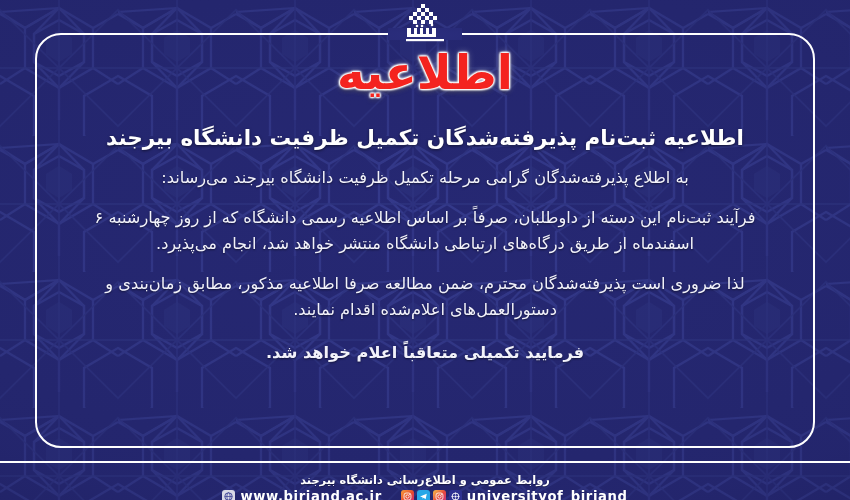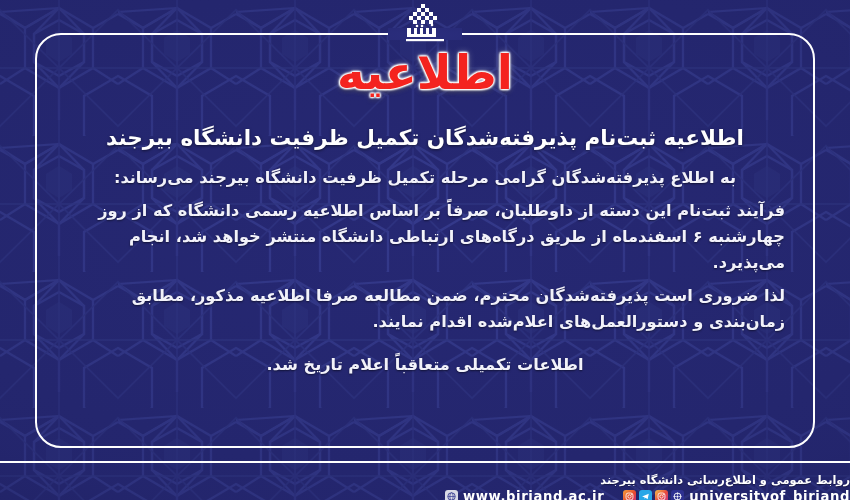--- a/index.html
+++ b/index.html
@@ -120,7 +120,7 @@
   }
   .para {
     font-size:16.2px;
-    font-weight:bold;
+    font-weight:normal;
     color:#f2f2fa;
     line-height:1.60;
     direction:rtl;

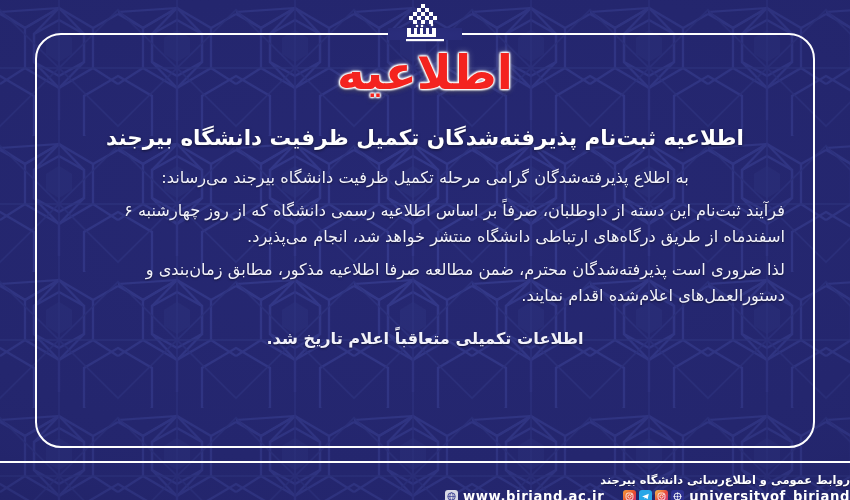--- a/index.html
+++ b/index.html
@@ -127,7 +127,7 @@
     text-shadow:0 1px 2px rgba(0,0,0,.5);
     padding:0 4px;
   }
-  .para + .para { margin-top:7px;text-align:right; }
+  .para + .para { margin-top:14px; }
 
   .closing {
     margin-top:20px;

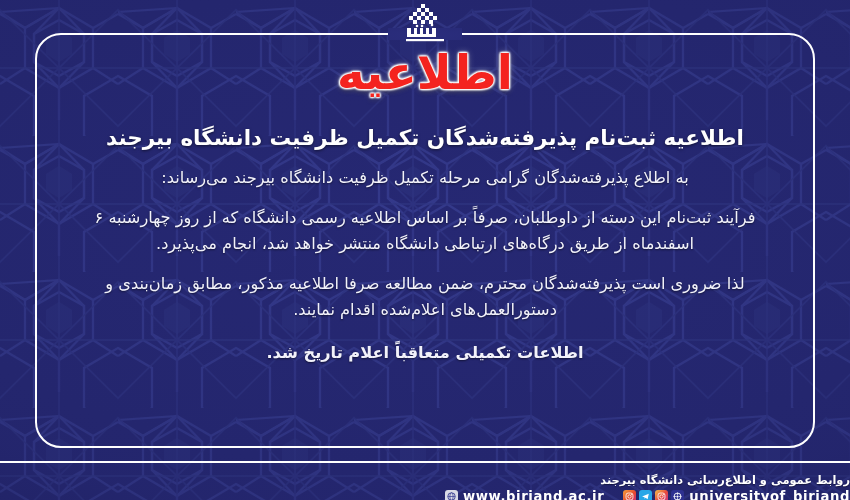--- a/index.html
+++ b/index.html
@@ -276,7 +276,7 @@
       <p class="para">لذا ضروری است پذیرفته‌شدگان محترم، ضمن مطالعه صرفا اطلاعیه مذکور، مطابق زمان‌بندی و دستورالعمل‌های اعلام‌شده اقدام نمایند.</p>
     </div>
 
-    <div class="closing">اطلاعات تکمیلی متعاقباً اعلام تاریخ شد.</div>
+    <div class="closing">فرمایید تکمیلی متعاقباً اعلام خواهد شد.</div>
   </div>
 
   <div class="footer-rule"></div>

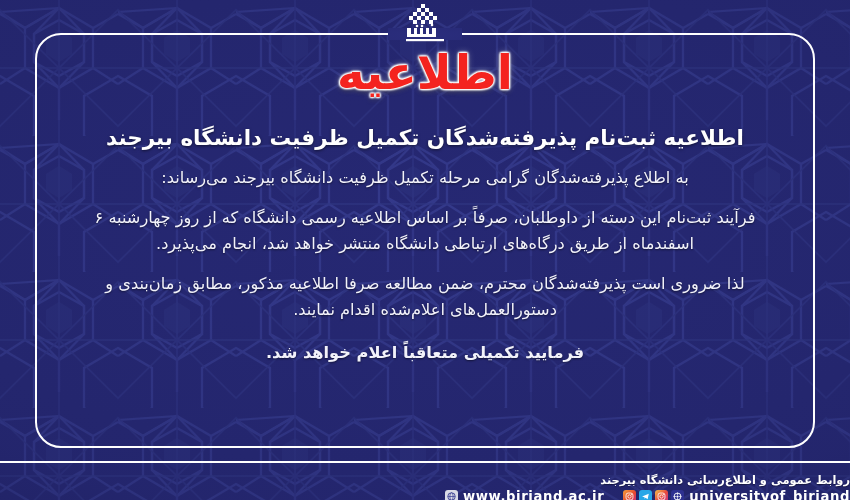--- a/index.html
+++ b/index.html
@@ -152,7 +152,7 @@
     z-index:6;
     display:flex;
     flex-direction:column;
-    align-items:flex-start;
+    align-items:center;
     justify-content:center;
     gap:1px;
     padding-top:14px;

